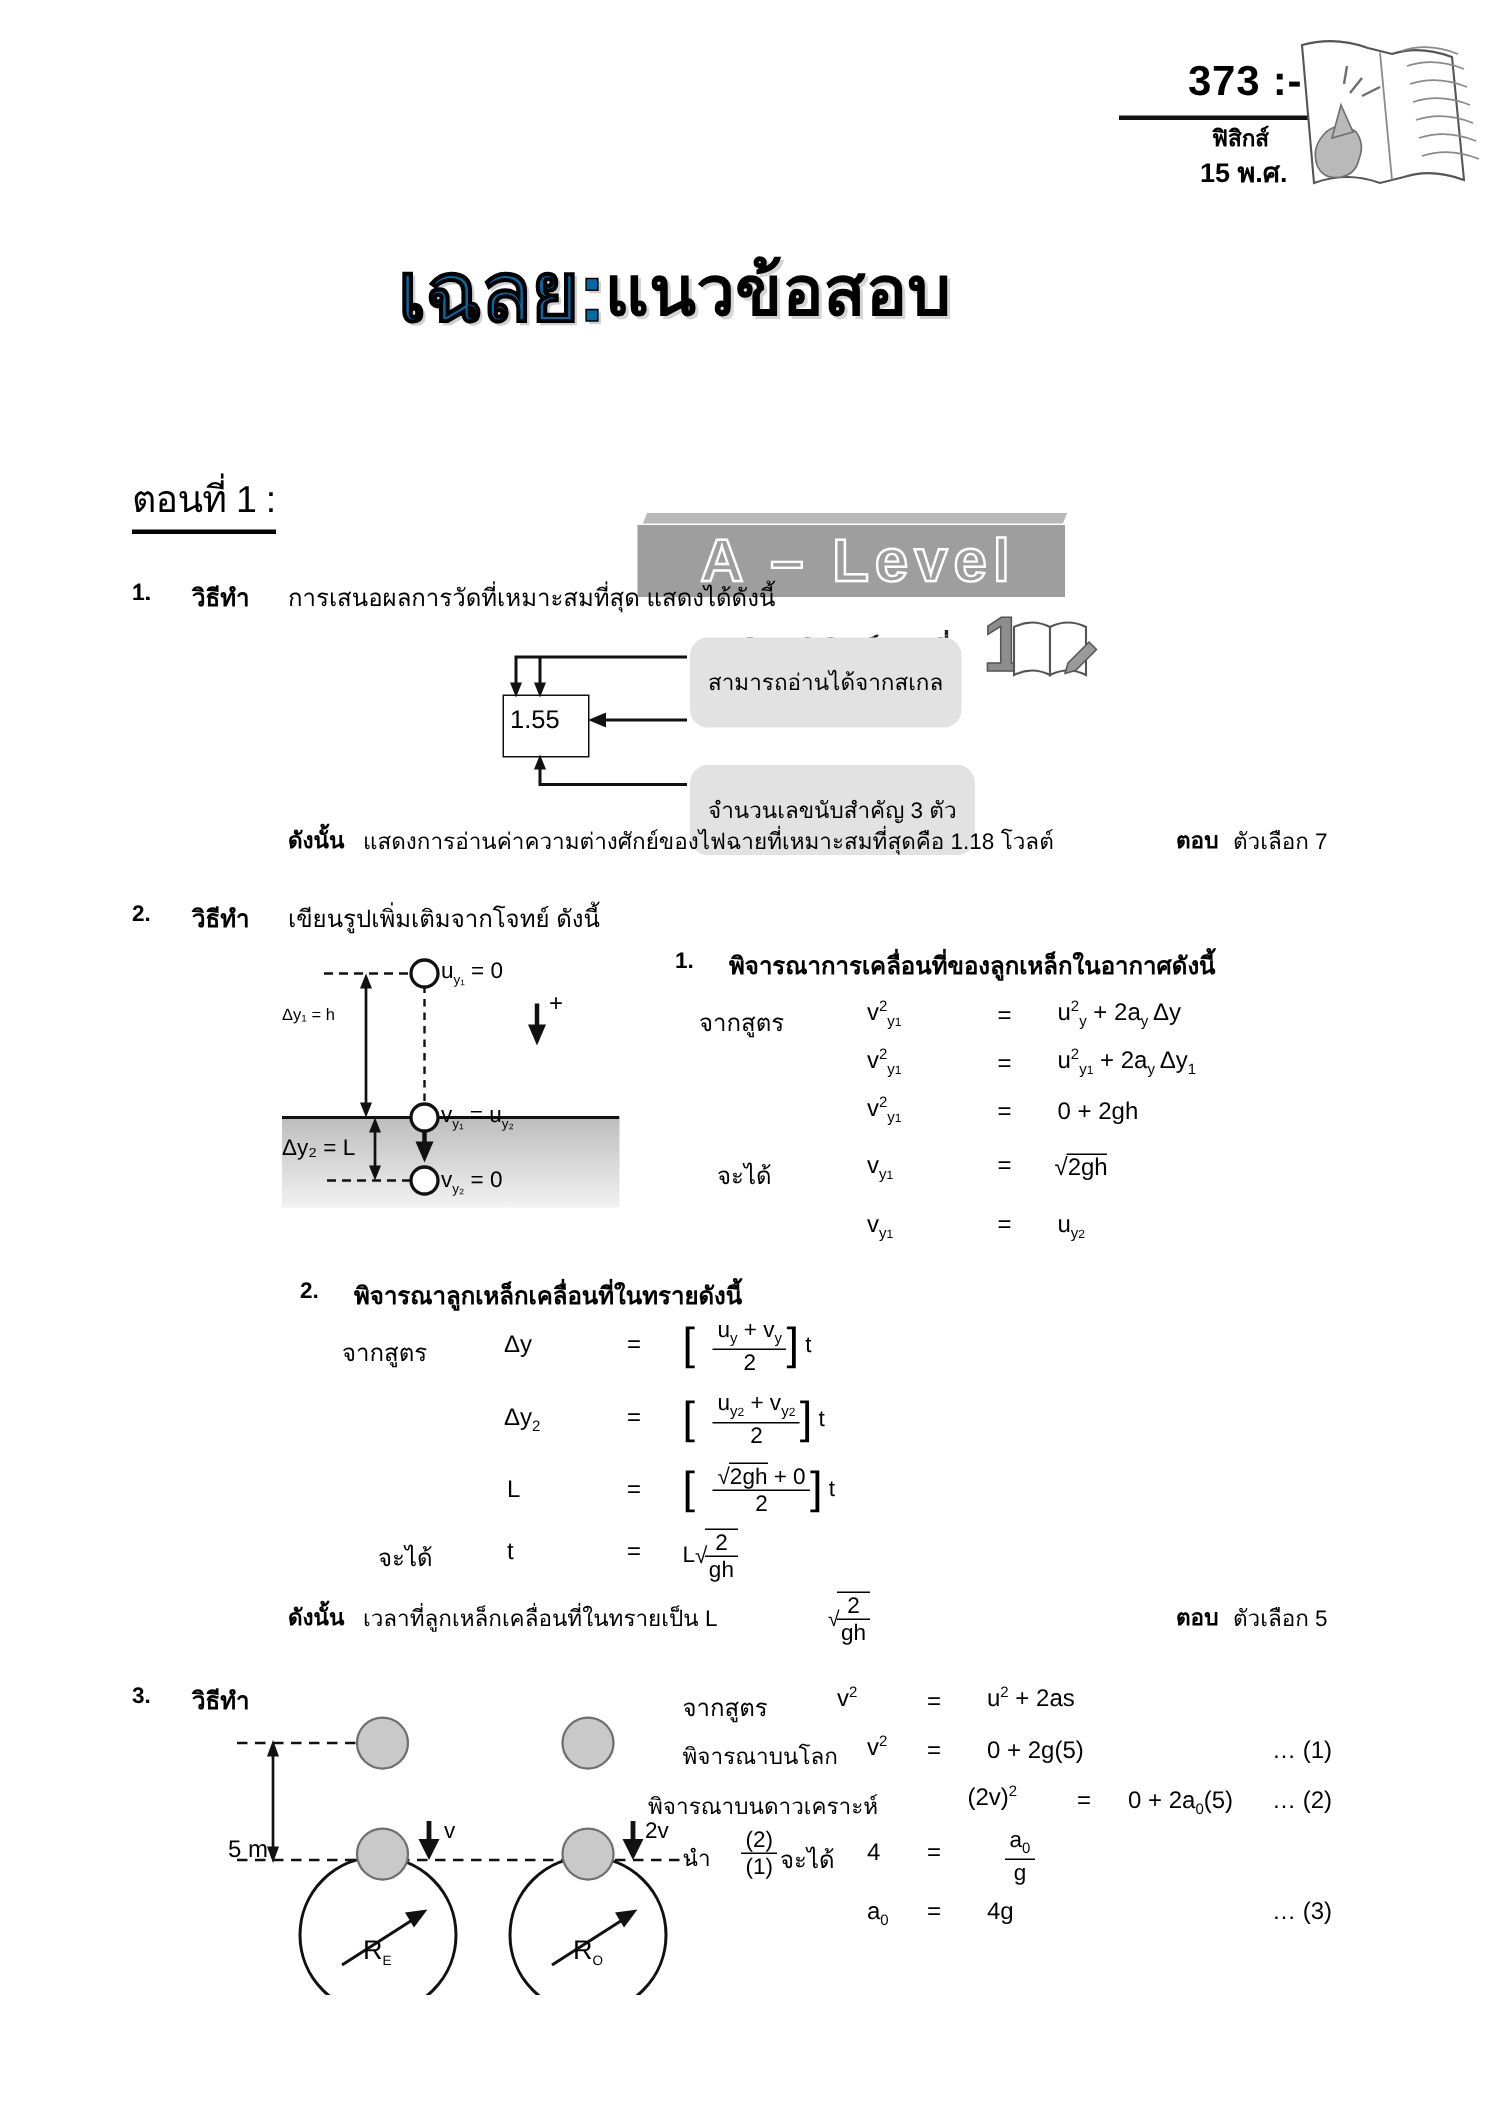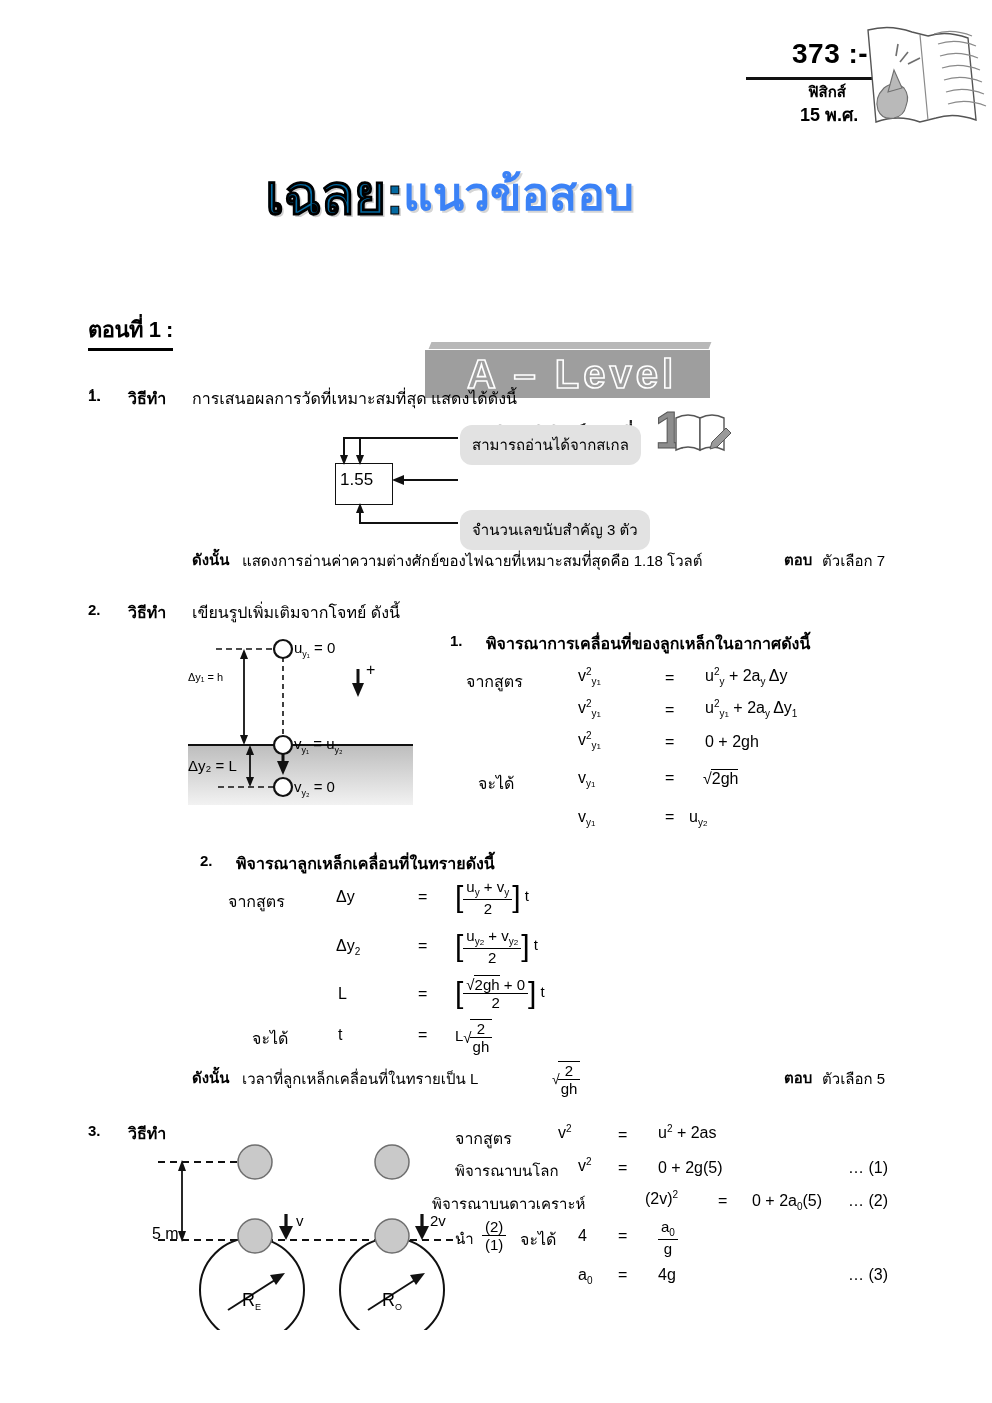--- a/index.html
+++ b/index.html
@@ -28,7 +28,7 @@
   }
   .t-naew{
     font-size:46px;font-weight:bold;display:inline-block;
-    color:#3b82f6;text-shadow:2px 2px 0 #d5d5d5;
+    color:#000000;text-shadow:2px 2px 0 #d5d5d5;
   }
   #t-band{
     position:absolute;left:425px;top:200px;width:285px;height:48px;

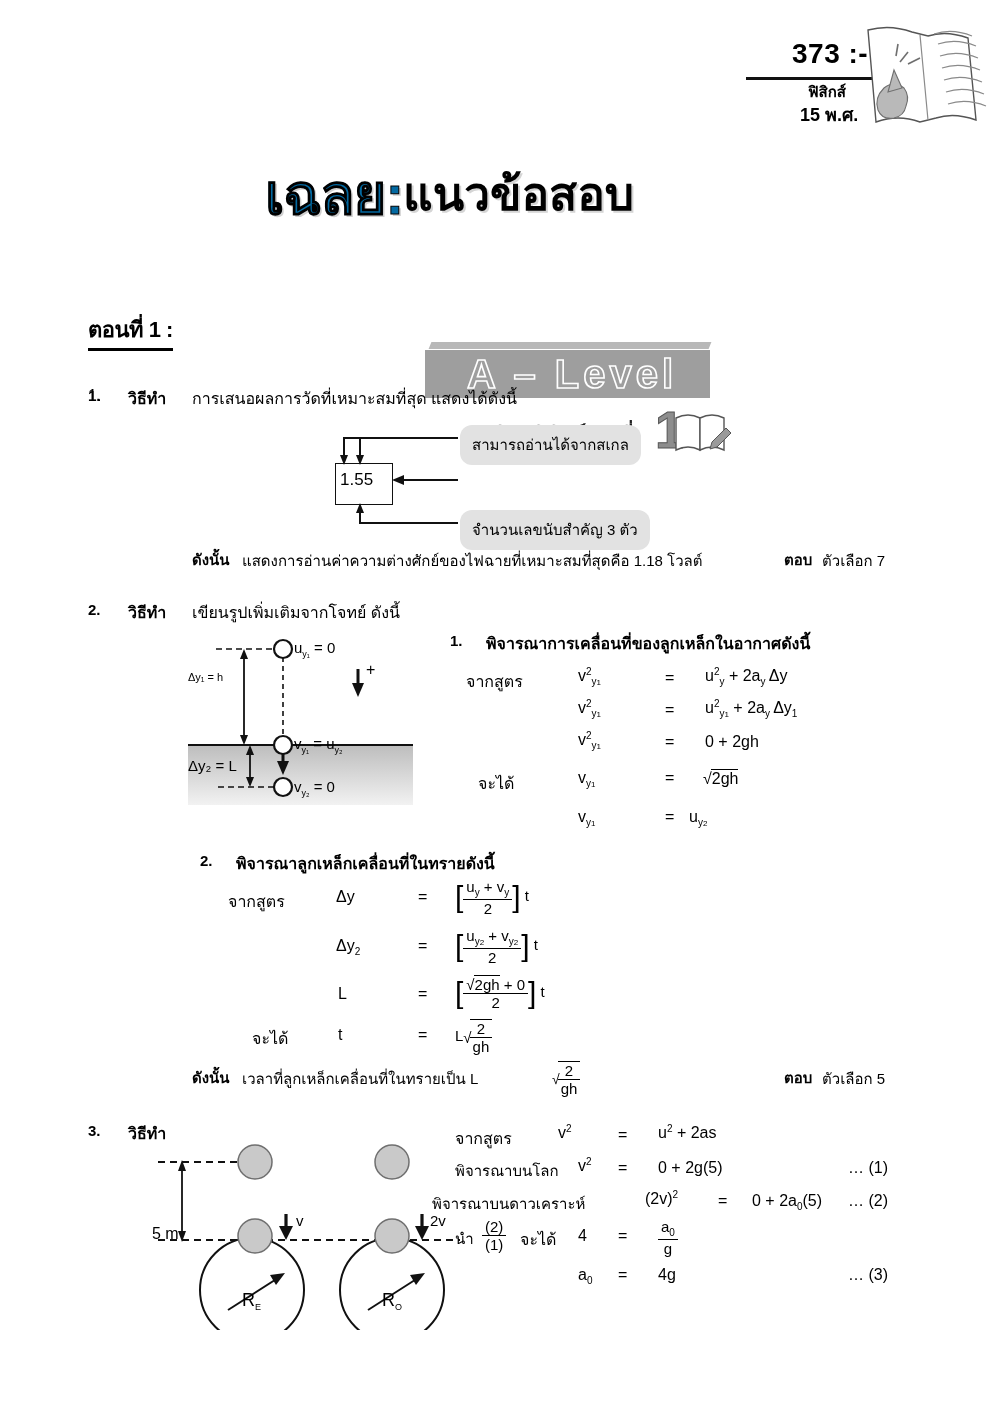--- a/index.html
+++ b/index.html
@@ -47,7 +47,7 @@
          -webkit-text-stroke:1px #555;}
   #t-book{position:absolute;left:672px;top:258px;width:60px;height:48px;}
   
-  #sec1{left:88px;top:312px;font-size:22px;font-weight:bold;letter-spacing:-.5px;
+  #sec1{left:88px;top:312px;font-size:25px;font-weight:normal;letter-spacing:-.5px;
         border-bottom:3px solid #000;padding-bottom:1px;text-align:right;}
   
   .qnum{font-size:15px;font-weight:bold;}

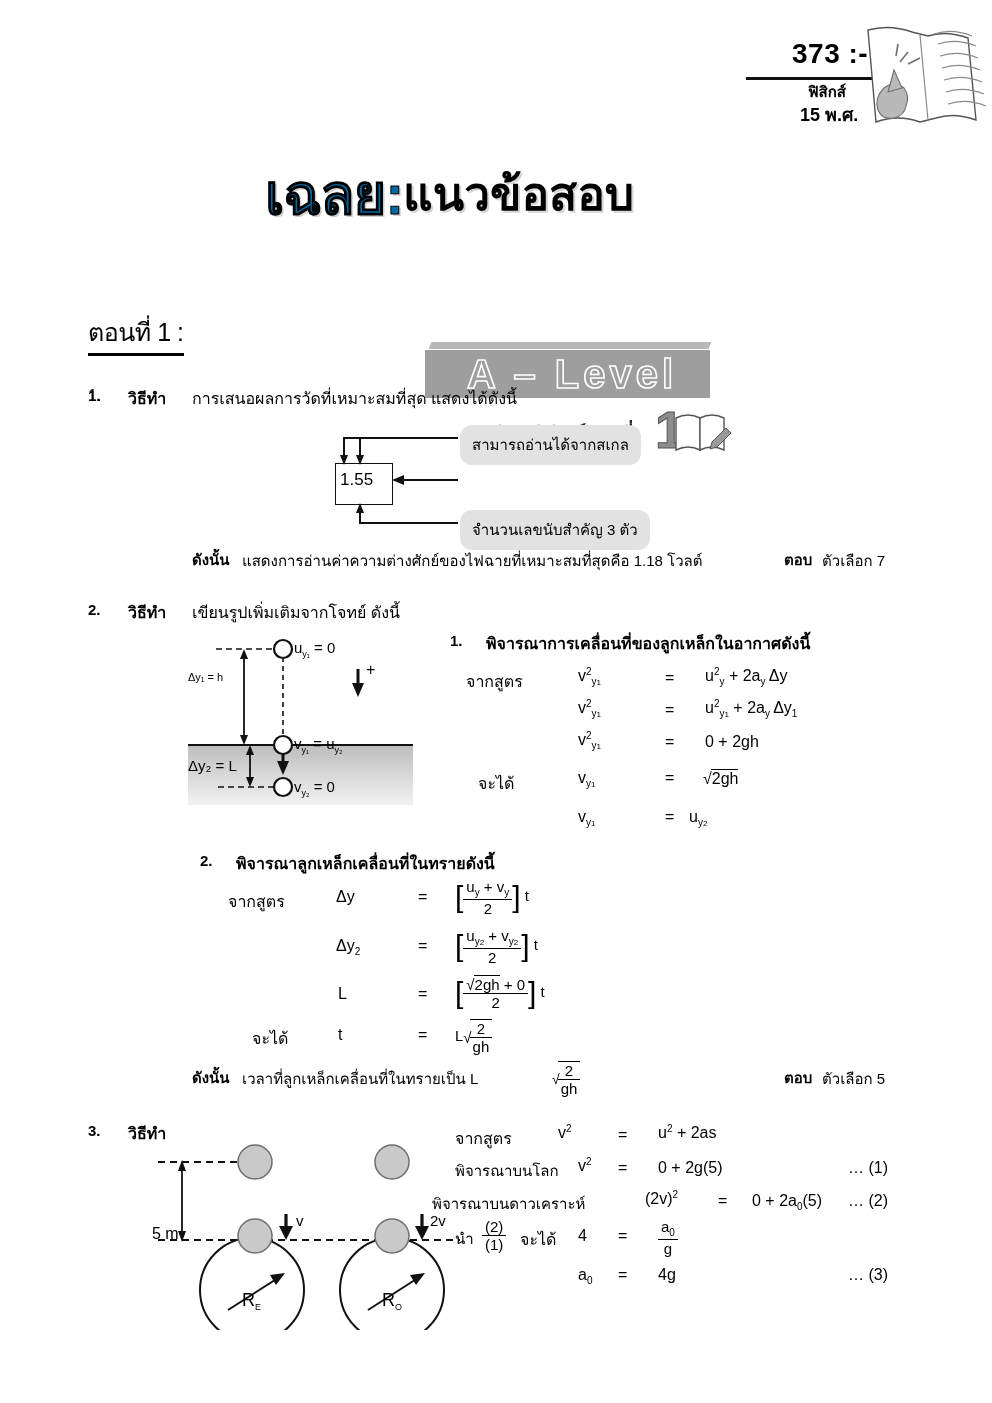--- a/index.html
+++ b/index.html
@@ -62,7 +62,7 @@
   
   .pill{
     position:absolute;background:#e2e2e2;border-radius:12px;
-    padding:8px 12px;font-size:15px;white-space:nowrap;
+    padding:18px 12px;font-size:15px;white-space:nowrap;
   }
   
   .frac{display:inline-block;text-align:center;vertical-align:middle;font-size:15px;line-height:1.15;}

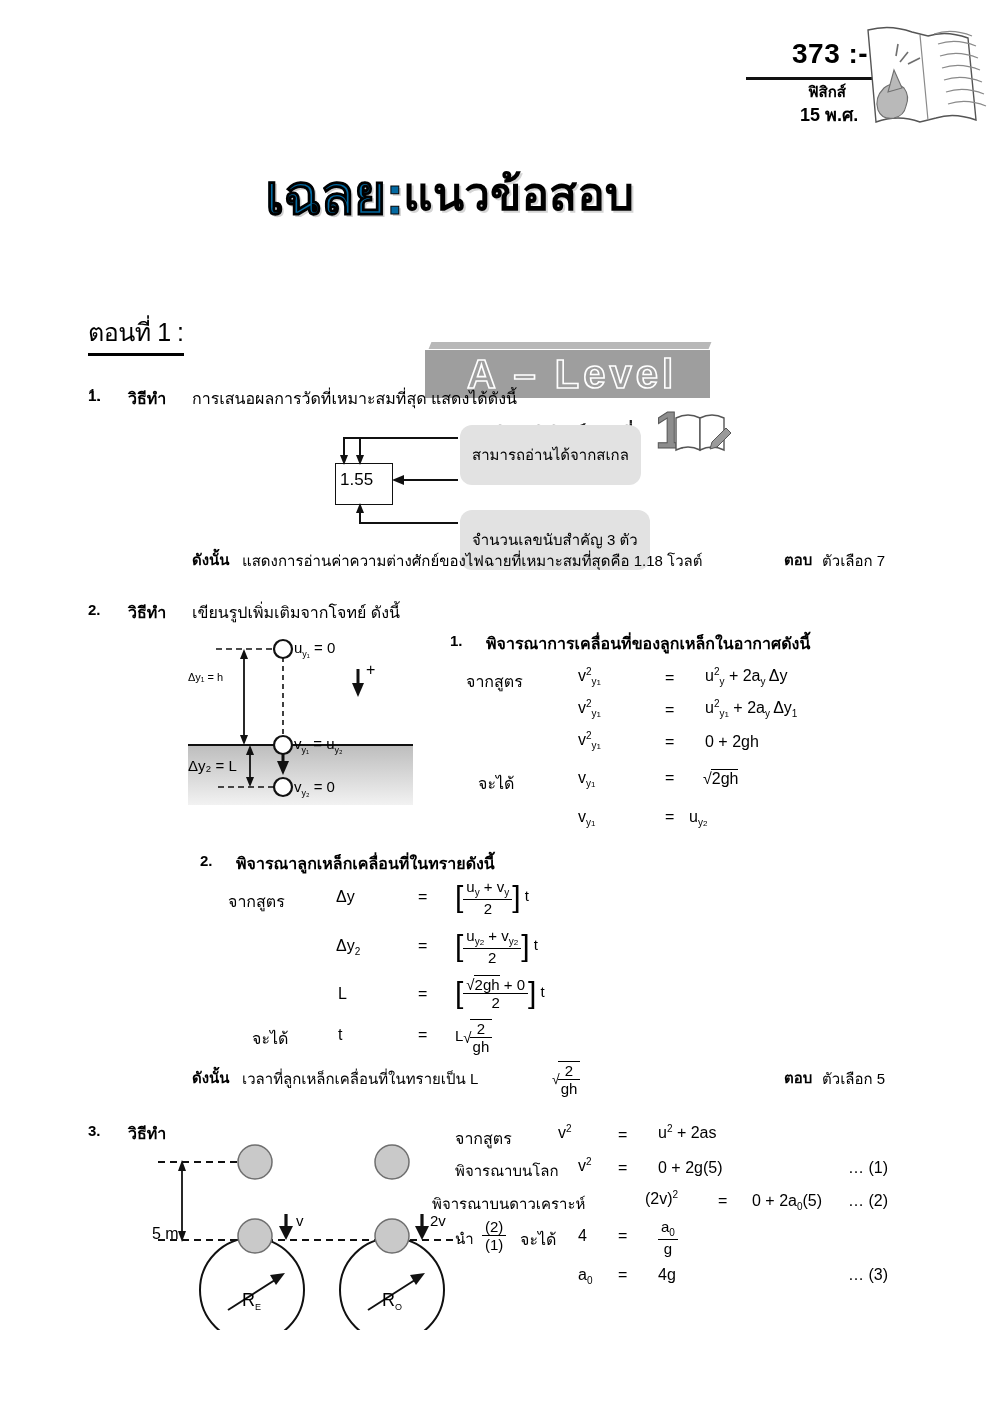--- a/index.html
+++ b/index.html
@@ -233,7 +233,7 @@
 
 <div class="abs eqt" style="left:578px;top:808px;">v<span class="eqsm">y<span style="font-size:8px;">1</span></span></div>
 <div class="abs eqt" style="left:665px;top:808px;">=</div>
-<div class="abs eqt" style="left:689px;top:808px;text-align:right;">u<span class="eqsm">y<span style="font-size:8px;">2</span></span></div>
+<div class="abs eqt" style="left:705px;top:808px;text-align:right;">u<span class="eqsm">y<span style="font-size:8px;">2</span></span></div>
 
 <div class="abs qnum" style="left:200px;top:852px;">2.</div>
 <div class="abs thb" style="left:236px;top:851px;font-size:16px;">พิจารณาลูกเหล็กเคลื่อนที่ในทรายดังนี้</div>

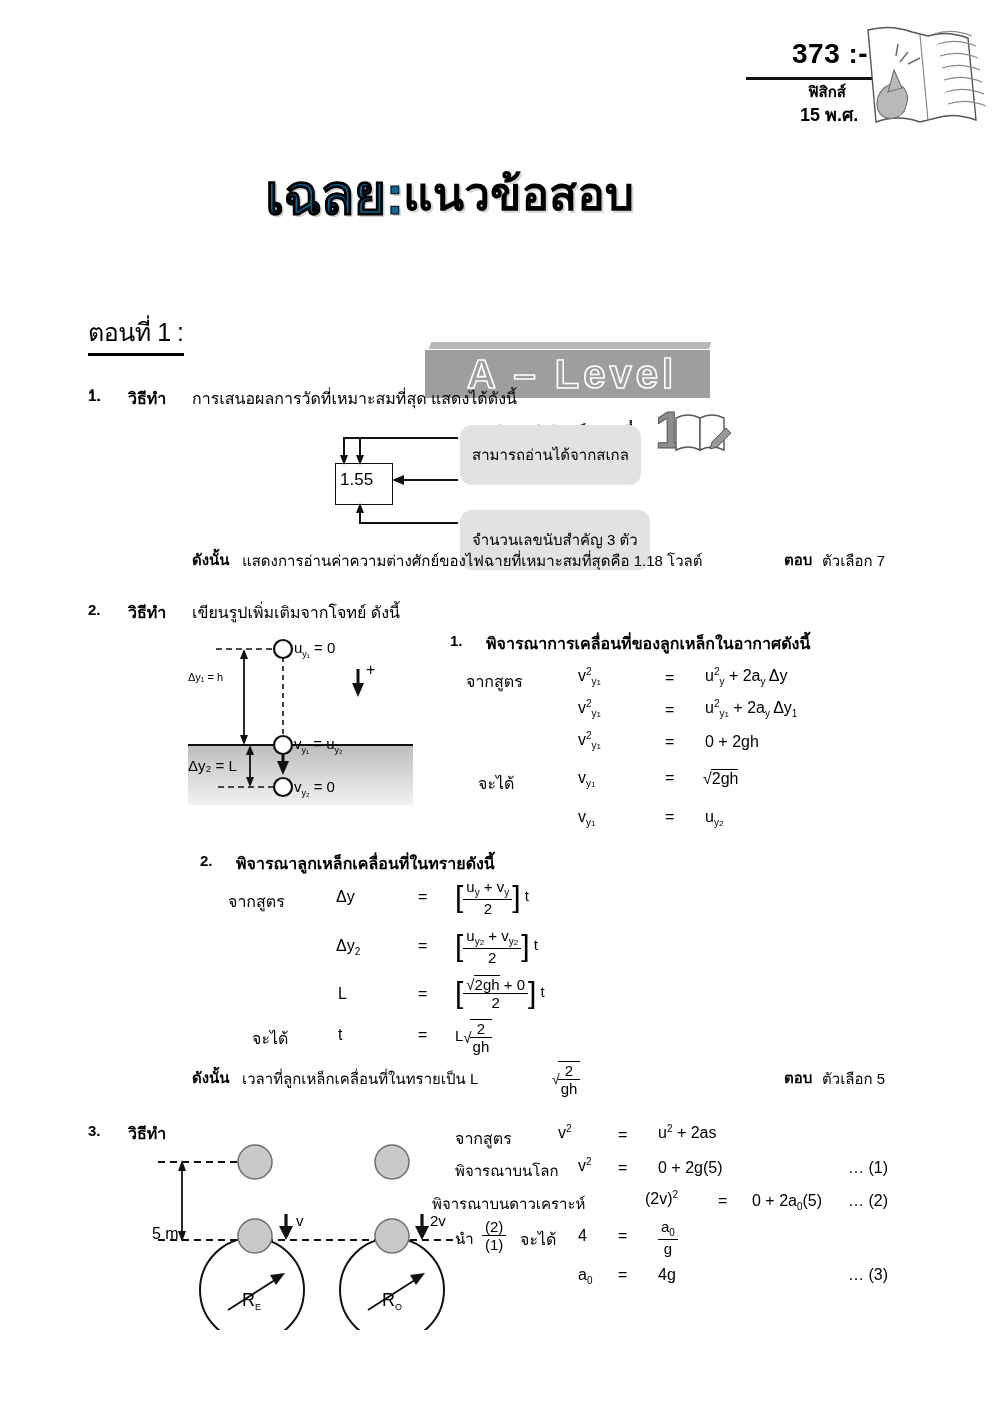--- a/index.html
+++ b/index.html
@@ -65,7 +65,7 @@
     padding:18px 12px;font-size:15px;white-space:nowrap;
   }
   
-  .frac{display:inline-block;text-align:center;vertical-align:middle;font-size:15px;line-height:1.15;}
+  .frac{display:inline-block;text-align:center;vertical-align:middle;font-size:15px;line-height:1.15;margin-left:12px;}
   .frac .num{display:block;border-bottom:1.4px solid #000;padding:0 3px;}
   .frac .den{display:block;padding:0 3px;}
   .brk{display:inline-block;font-size:30px;vertical-align:middle;font-weight:300;}

